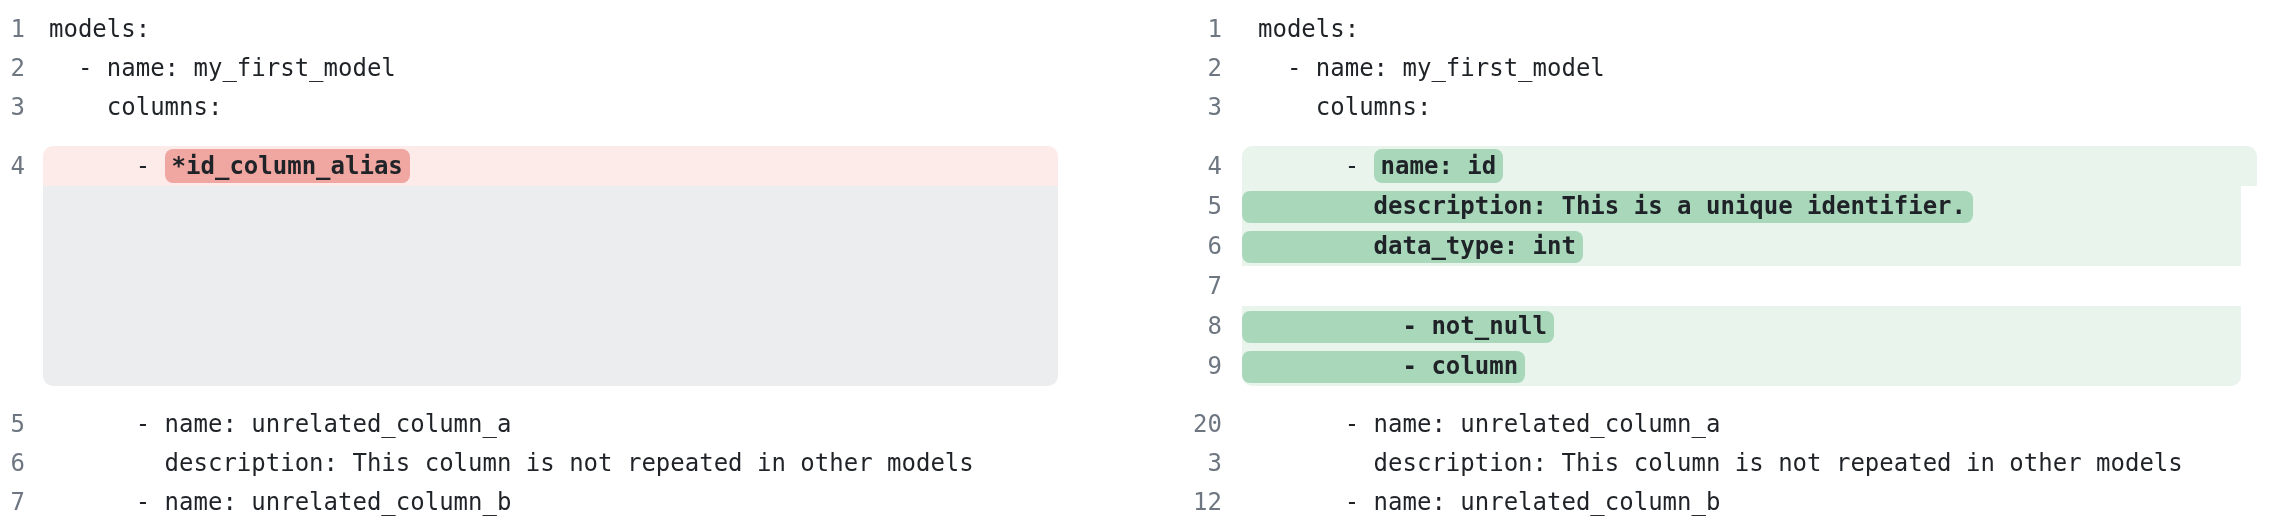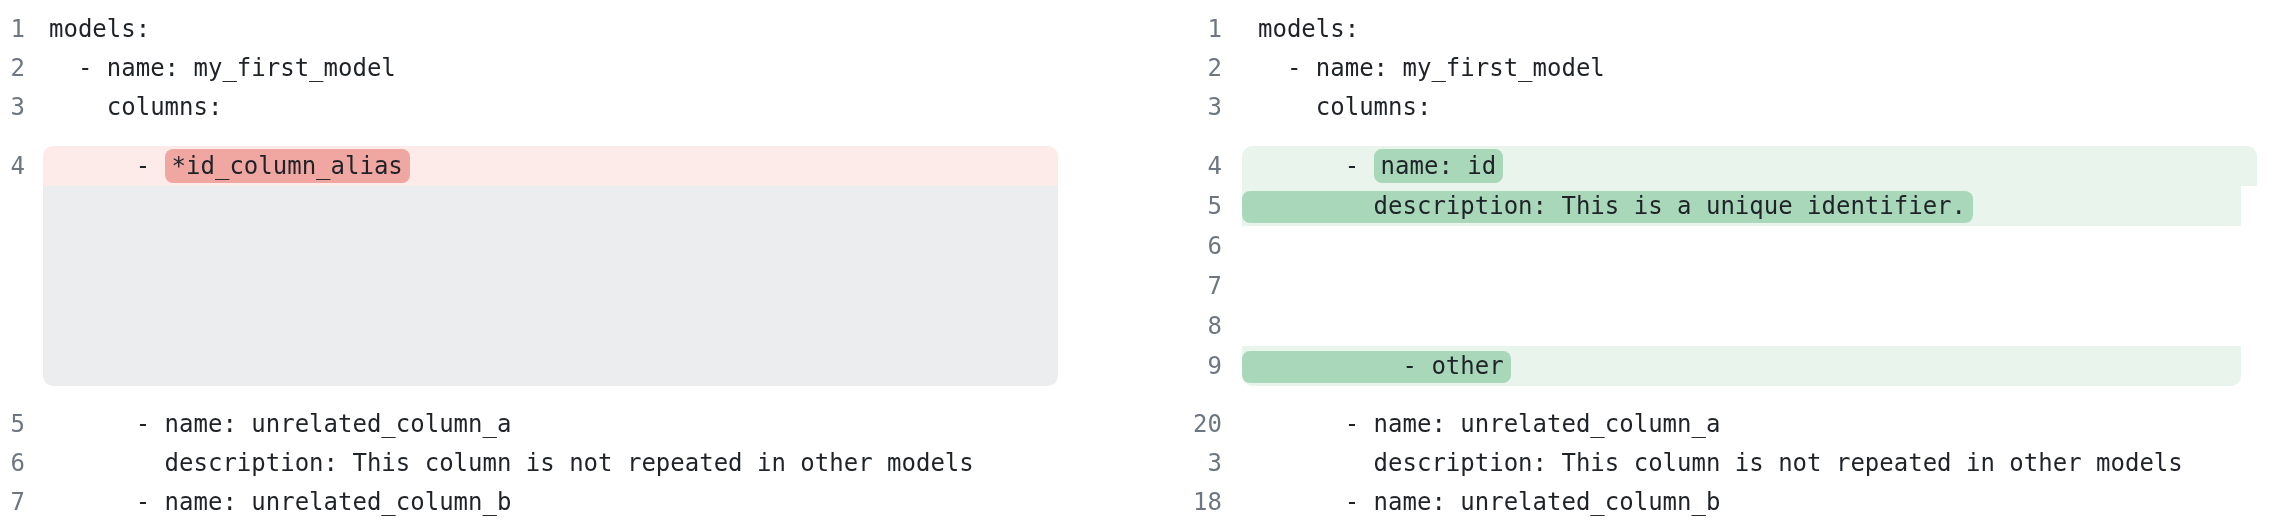--- a/index.html
+++ b/index.html
@@ -62,6 +62,7 @@
   .tok {
     border-radius: 8px;
     padding: 3px 7px;
+    font-weight: bold;
   }
   .tok.del-tok { background: #f0a6a1; }
 

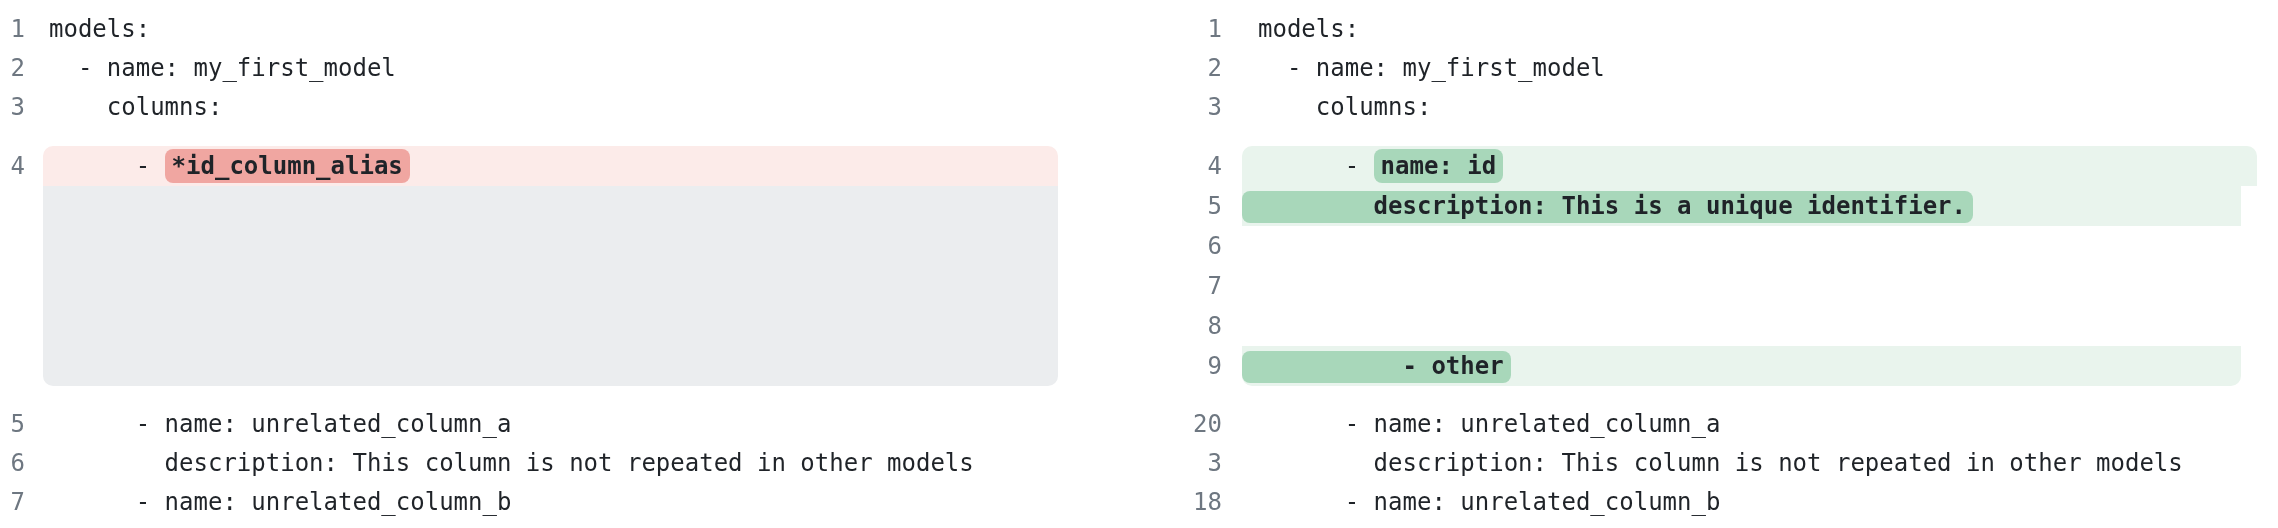--- a/index.html
+++ b/index.html
@@ -154,6 +154,7 @@
       </div>
       <div class="row">
         <div class="gutter">6</div>
+        <div class="code add-bg edge-tok-line"><span class="tok add-tok edge">        data_type: int</span></div>
       </div>
       <div class="row">
         <div class="gutter">7</div>

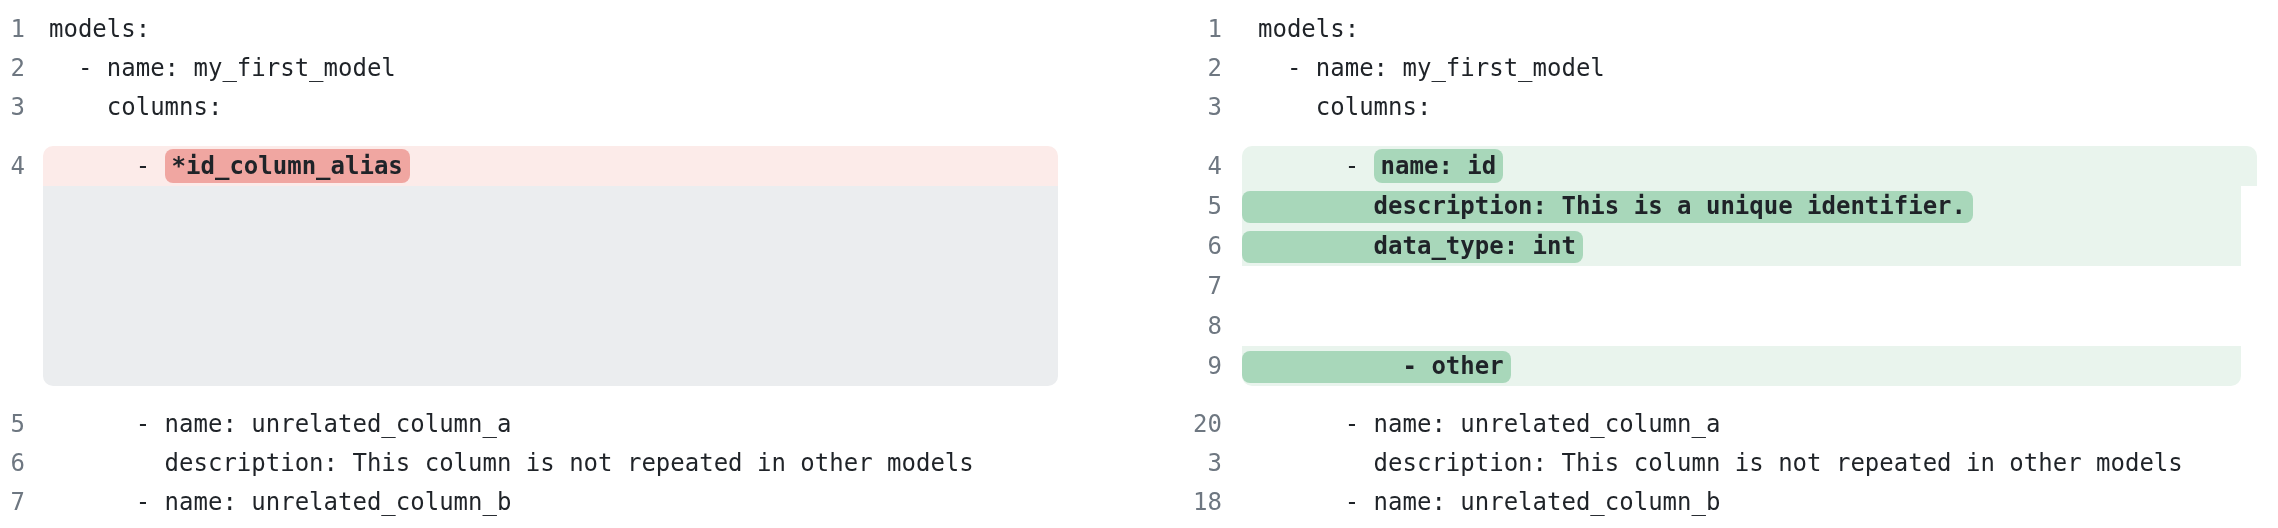--- a/index.html
+++ b/index.html
@@ -161,6 +161,7 @@
       </div>
       <div class="row">
         <div class="gutter">8</div>
+        <div class="code add-bg edge-tok-line"><span class="tok add-tok edge">          - not_null</span></div>
       </div>
       <div class="row">
         <div class="gutter">9</div>

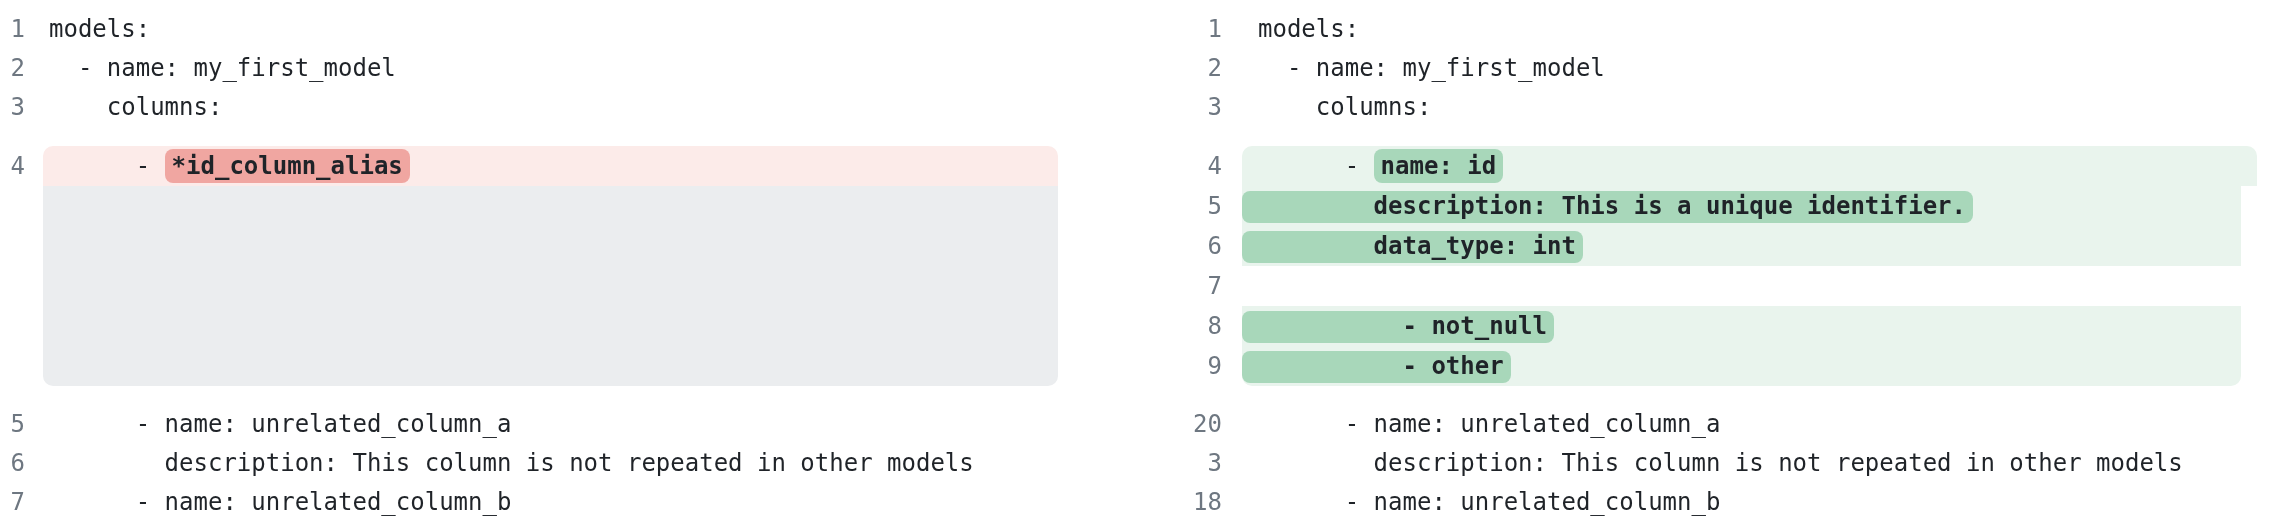--- a/index.html
+++ b/index.html
@@ -165,7 +165,7 @@
       </div>
       <div class="row">
         <div class="gutter">9</div>
-        <div class="code add-bg edge-tok-line"><span class="tok add-tok edge">          - other</span></div>
+        <div class="code add-bg edge-tok-line"><span class="tok add-tok edge">          - column</span></div>
       </div>
     </div>
 

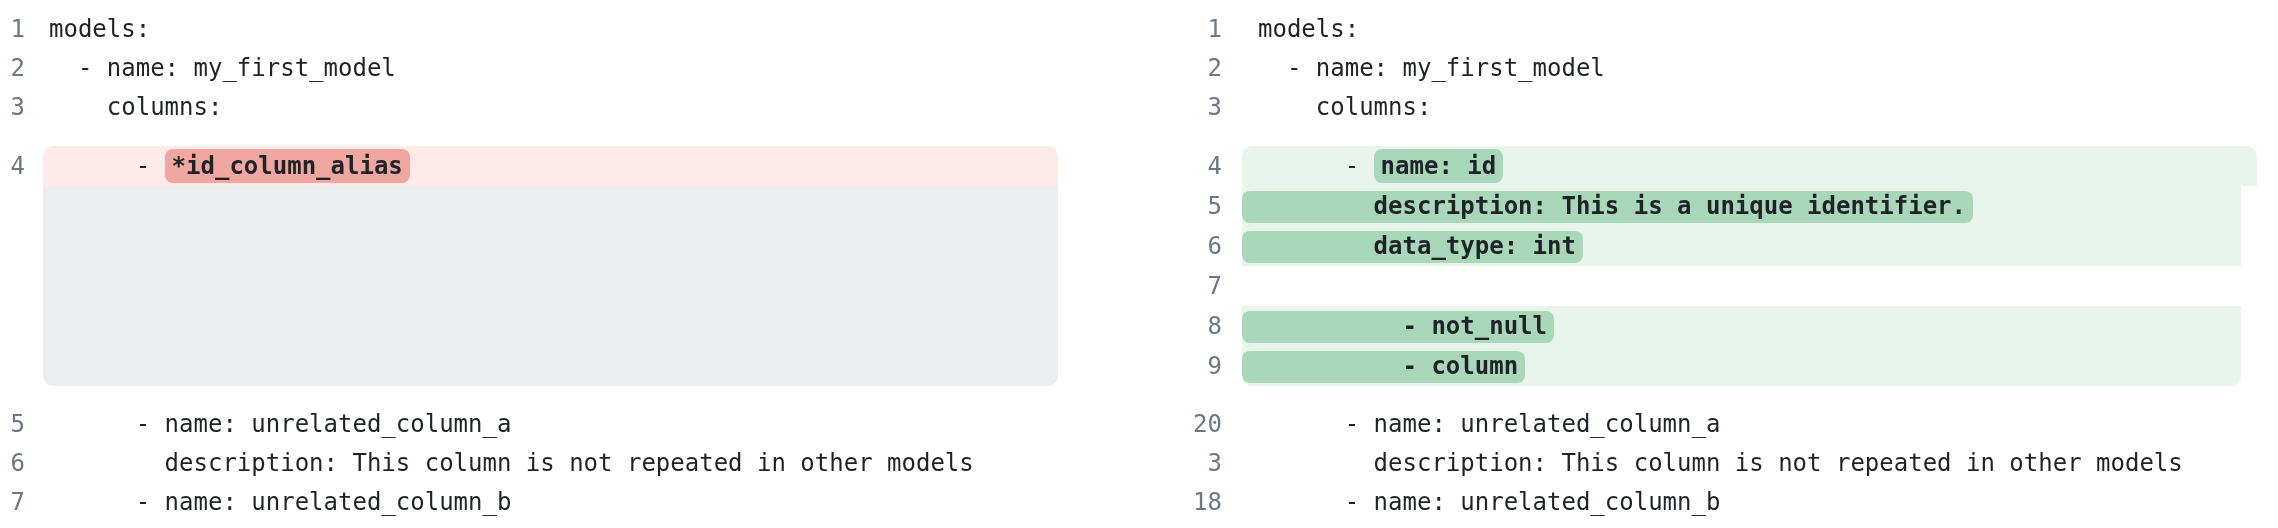--- a/index.html
+++ b/index.html
@@ -178,7 +178,7 @@
       <div class="code"><span>        description: This column is not repeated in other models</span></div>
     </div>
     <div class="row">
-      <div class="gutter">18</div>
+      <div class="gutter">12</div>
       <div class="code"><span>      - name: unrelated_column_b</span></div>
     </div>
 

